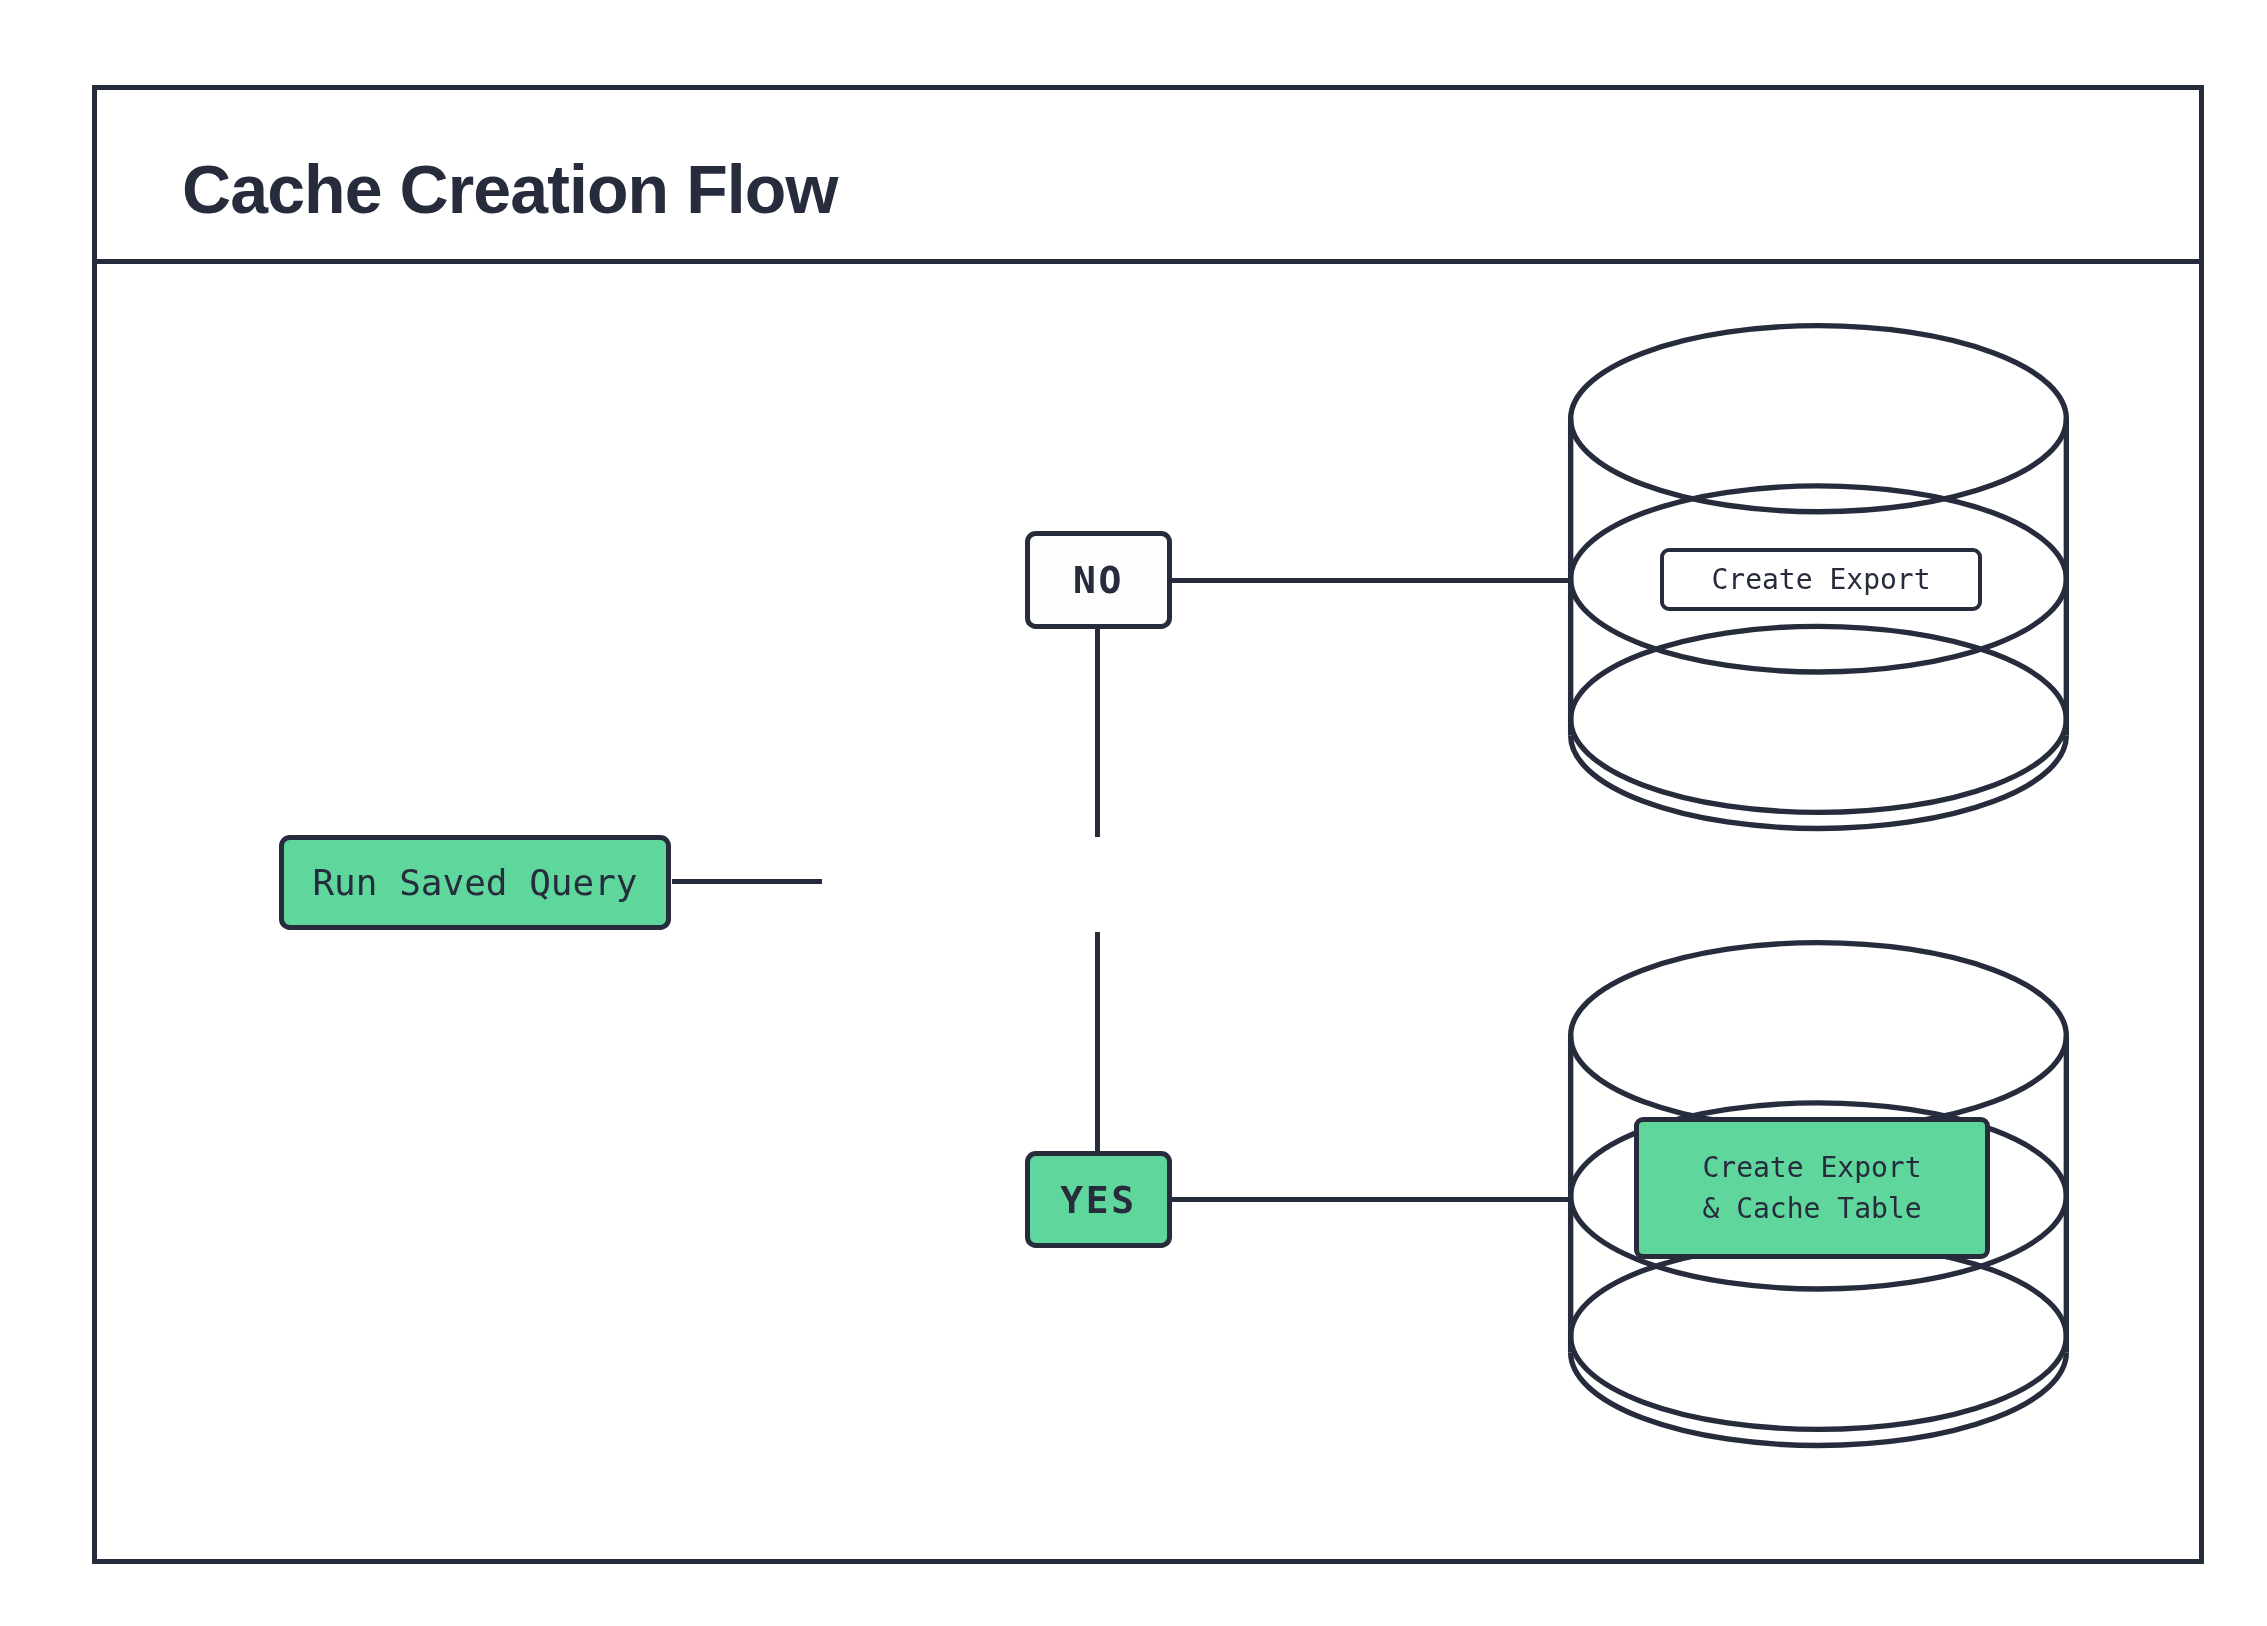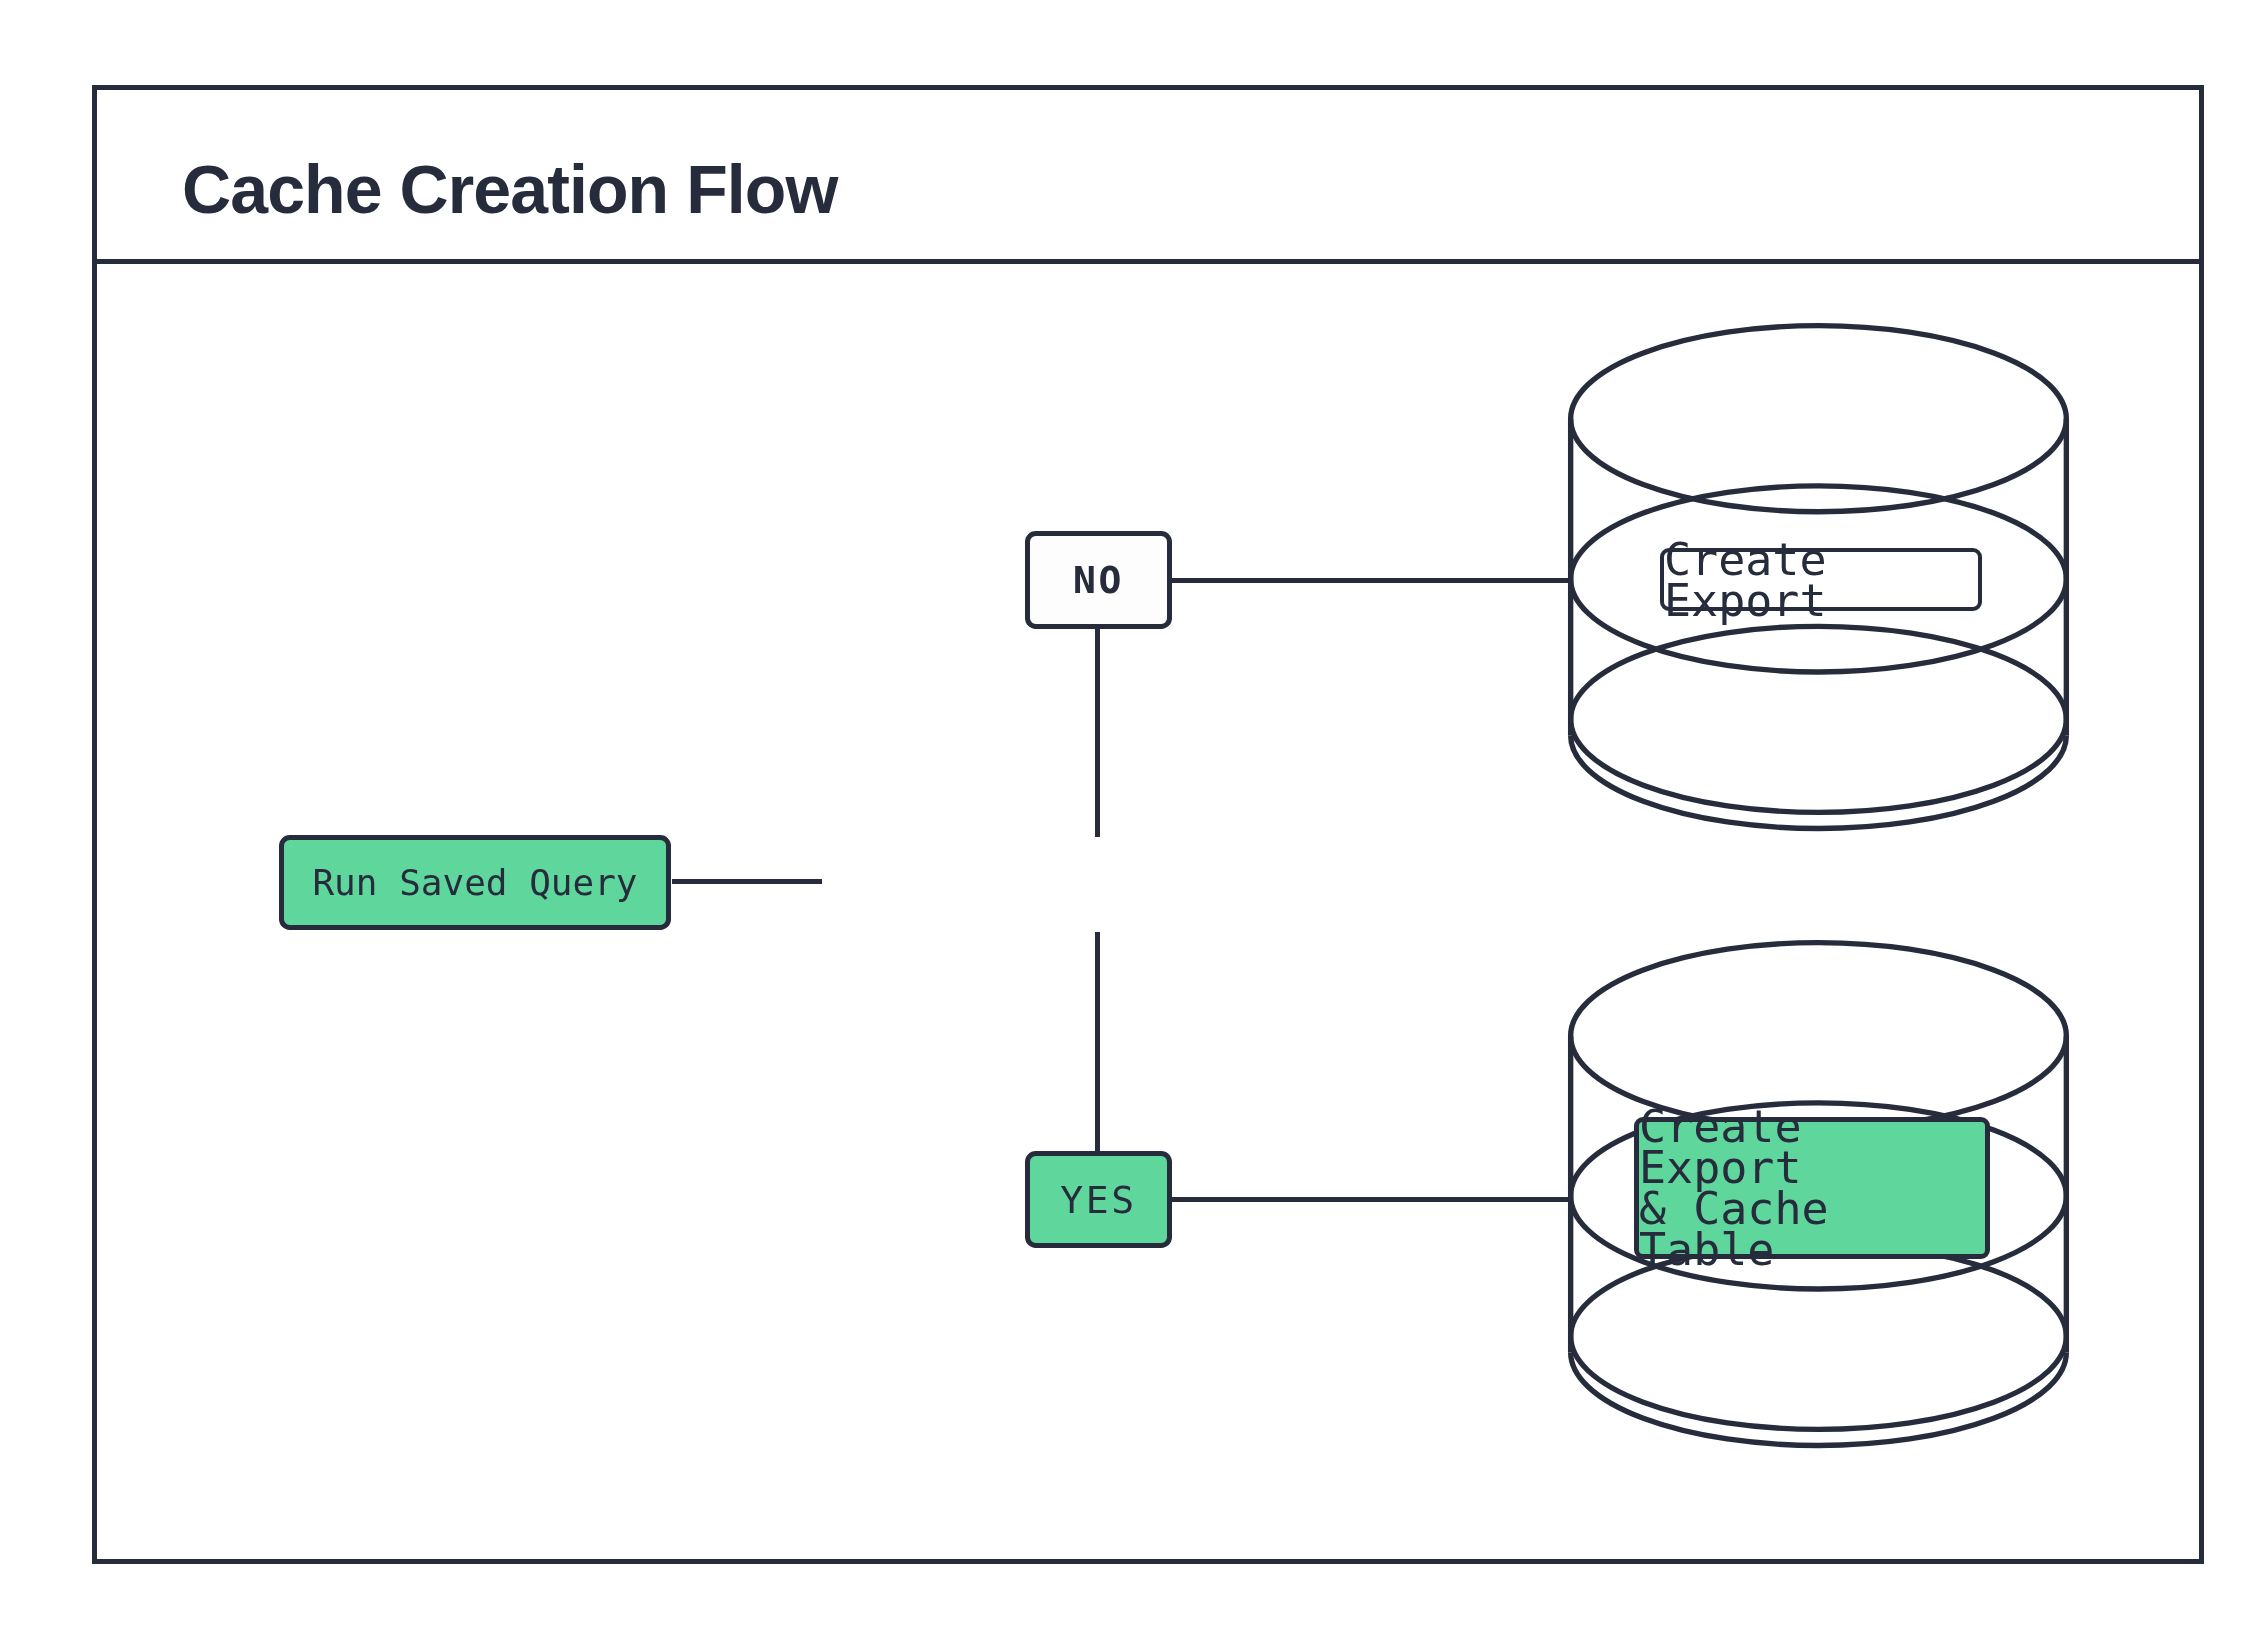--- a/index.html
+++ b/index.html
@@ -91,7 +91,7 @@
     position:absolute;
     display:flex; flex-direction:column;
     align-items:center; justify-content:center;
-    font-size:45px; line-height:41px;
+    font-size:28px; line-height:41px;
     color:var(--navy);
     background:var(--paper);
     border:4.5px solid var(--navy);

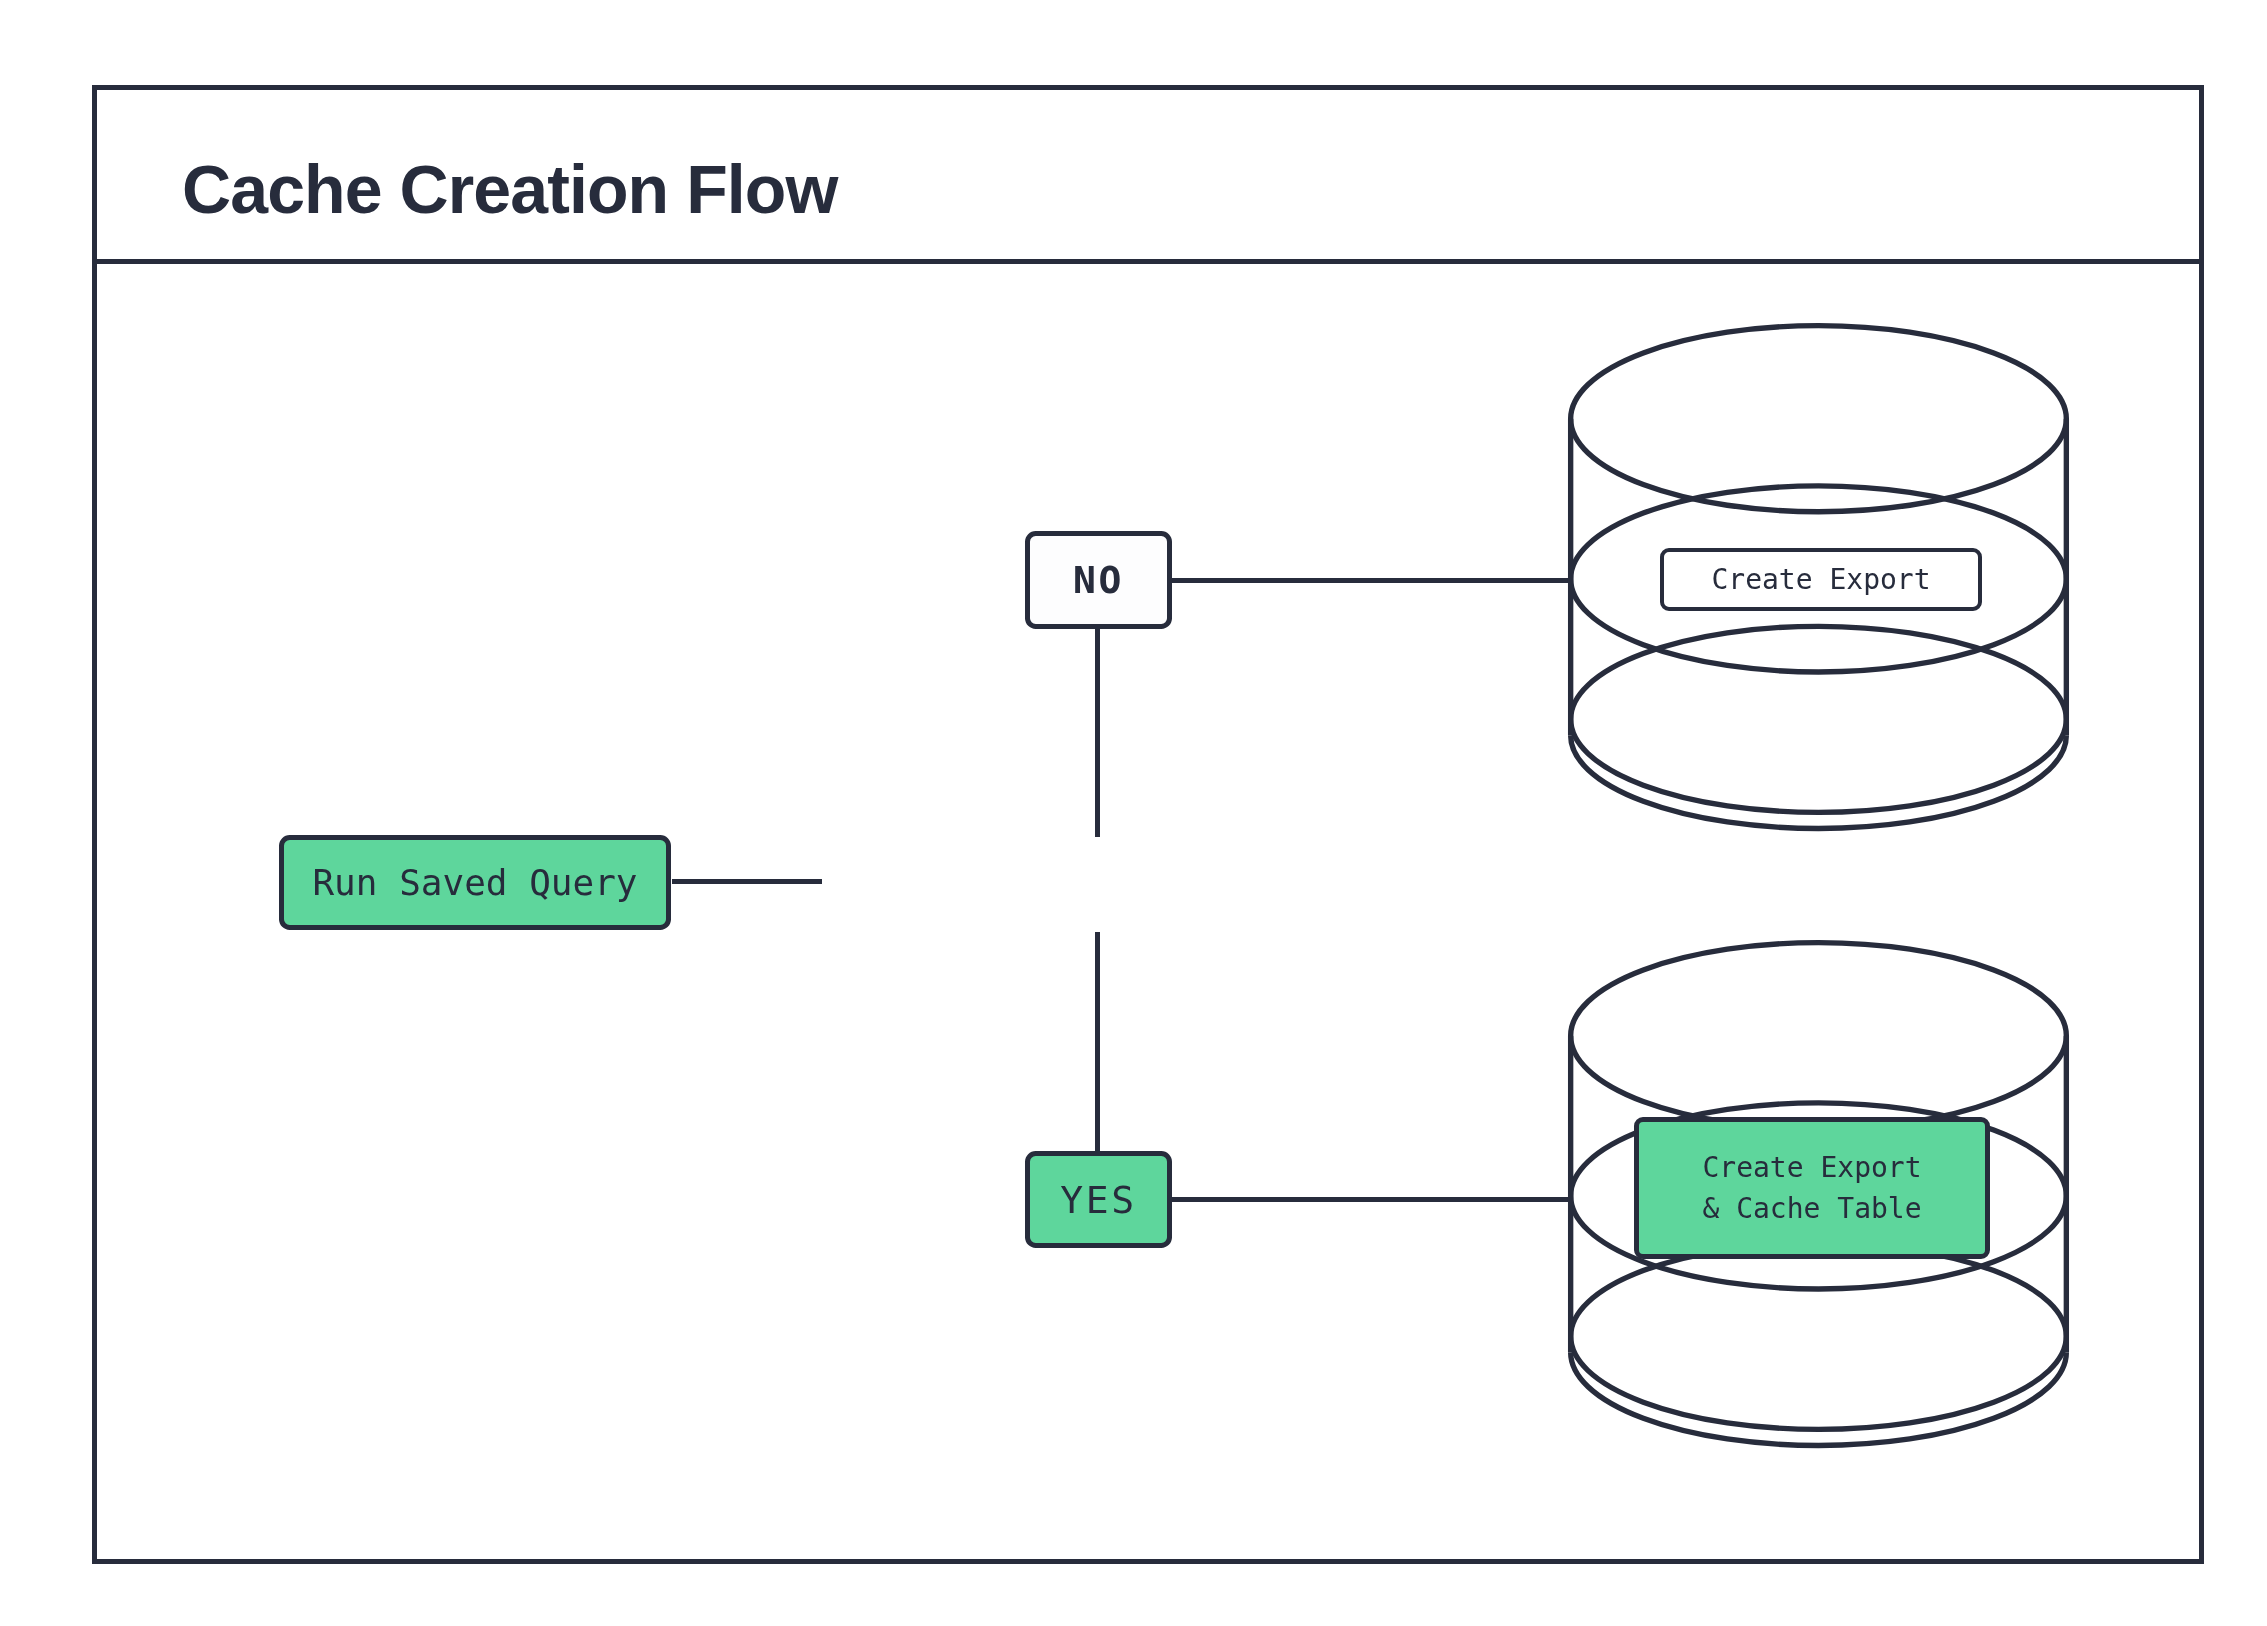--- a/index.html
+++ b/index.html
@@ -79,7 +79,7 @@
     left:1025px; top:1151px; width:147px; height:97px;
     background:var(--green);
     border:5.4px solid var(--navy);
-    font-weight:400; font-size:38px; letter-spacing:2.7px;
+    font-weight:700; font-size:38px; letter-spacing:2.7px;
   }
   .db-icon{
     position:absolute;

